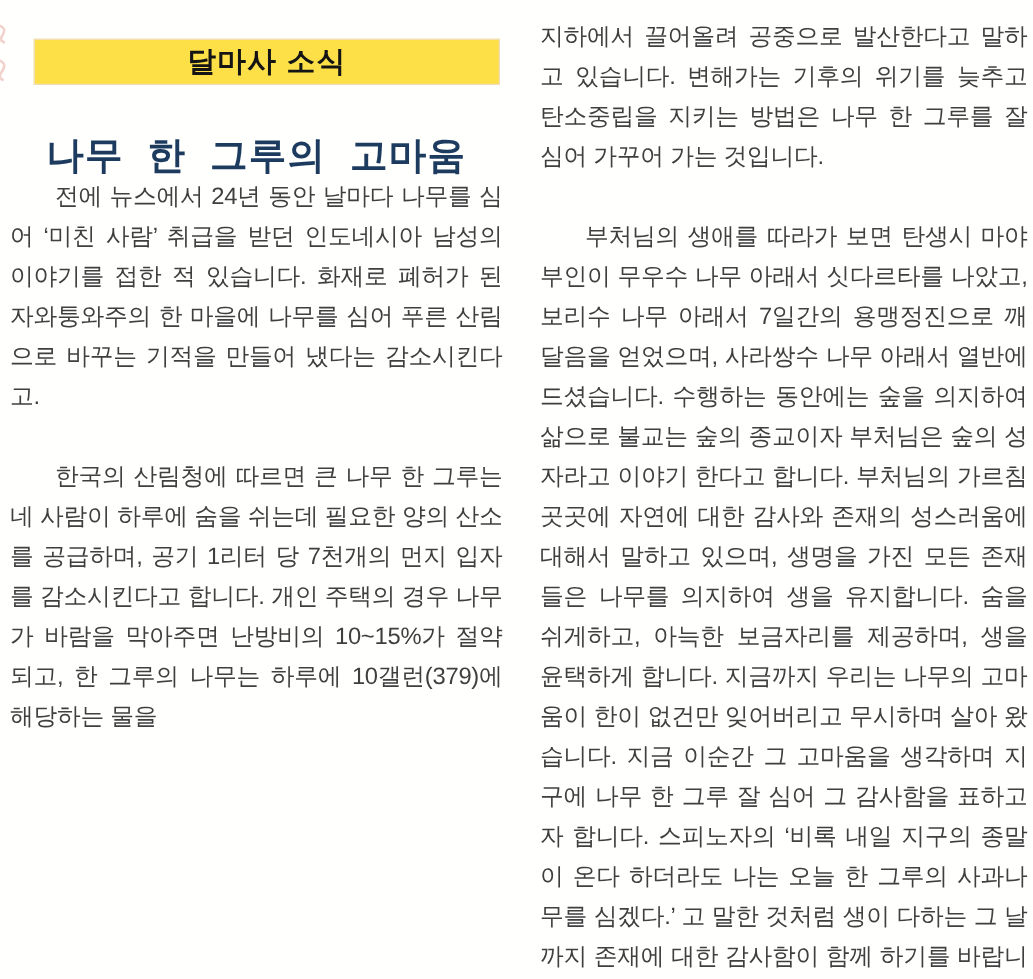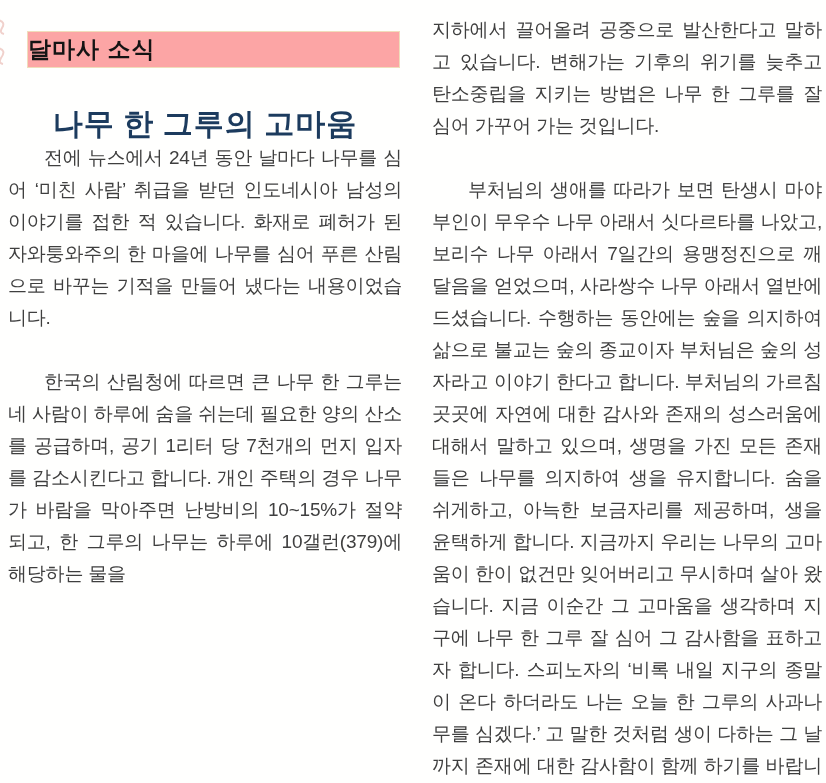--- a/index.html
+++ b/index.html
@@ -31,11 +31,12 @@
     top: 31px;
     width: 373px;
     height: 37px;
-    background: #fca5a5;
+    background: #fde047;
     border: 1px solid #f0ddbb;
     box-sizing: border-box;
     display: flex;
     align-items: center;
+    justify-content: center;
   }
   .banner-label {
     font-size: 23px;

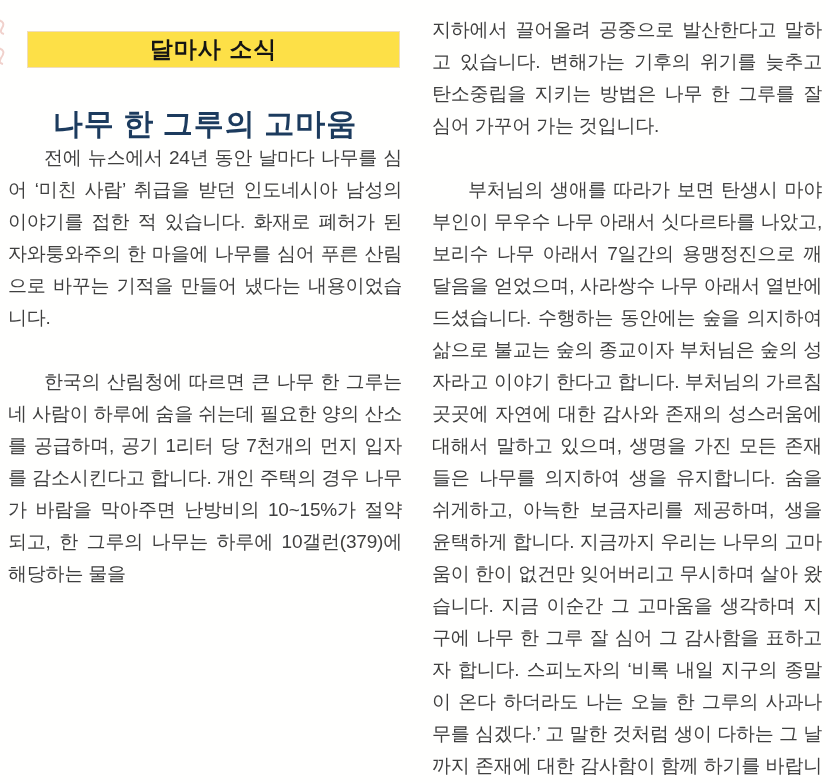--- a/index.html
+++ b/index.html
@@ -50,7 +50,7 @@
     top: 84px;
     width: 394px;
     text-align: center;
-    font-family: Liberation Serif, serif;
+    font-family: Liberation Mono, monospace;
     font-size: 30px;
     font-weight: bold;
     color: #1c3b5e;

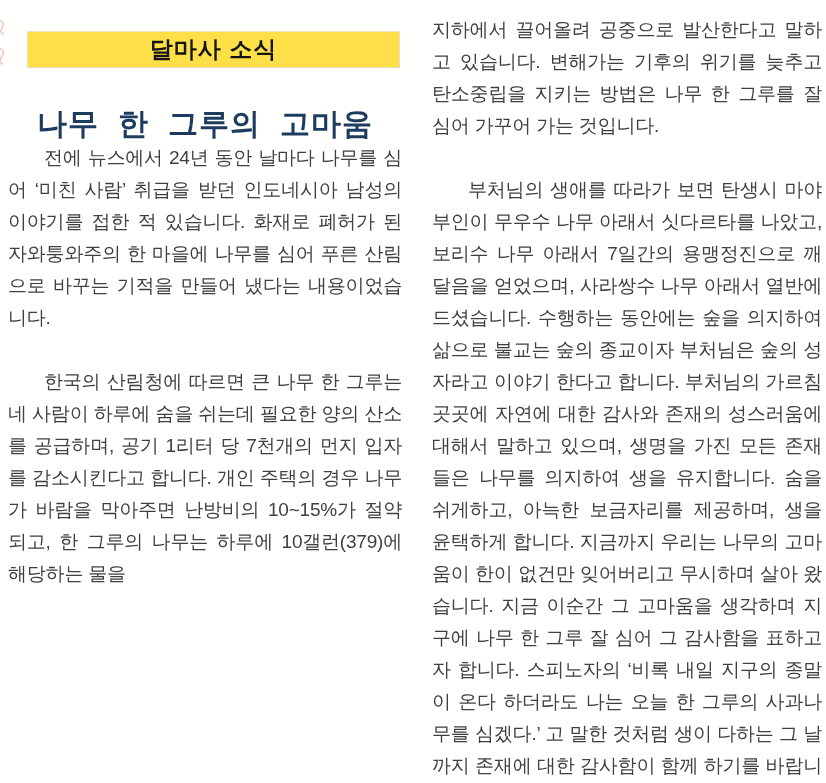--- a/index.html
+++ b/index.html
@@ -100,7 +100,7 @@
   <h1 class="article-title">나무 한 그루의 고마움</h1>
 
   <div class="col col-left">
-    <p class="para-indent">전에 뉴스에서 24년 동안 날마다 나무를 심어 ‘미친 사람’ 취급을 받던 인도네시아 남성의 이야기를 접한 적 있습니다. 화재로 폐허가 된 자와퉁와주의 한 마을에 나무를 심어 푸른 산림으로 바꾸는 기적을 만들어 냈다는 내용이었습니다.</p>
+    <p class="para-indent">전에 뉴스에서 24년 동안 날마다 나무를 심어 ‘미친 사람’ 취급을 받던 인도네시아 남성의 이야기를 접한 적 있습니다. 화재로 폐허가 된 자와퉁와주의 한 마을에 나무를 심어 푸른 산림으로 바꾸는 기적을 만들어 냈다는 감소시킨다고.</p>
     <p class="para-indent para-gap">한국의 산림청에 따르면 큰 나무 한 그루는 네 사람이 하루에 숨을 쉬는데 필요한 양의 산소를 공급하며, 공기 1리터 당 7천개의 먼지 입자를 감소시킨다고 합니다. 개인 주택의 경우 나무가 바람을 막아주면 난방비의 10~15%가 절약되고, 한 그루의 나무는 하루에 10갤런(379)에 해당하는 물을</p>
   </div>
 

